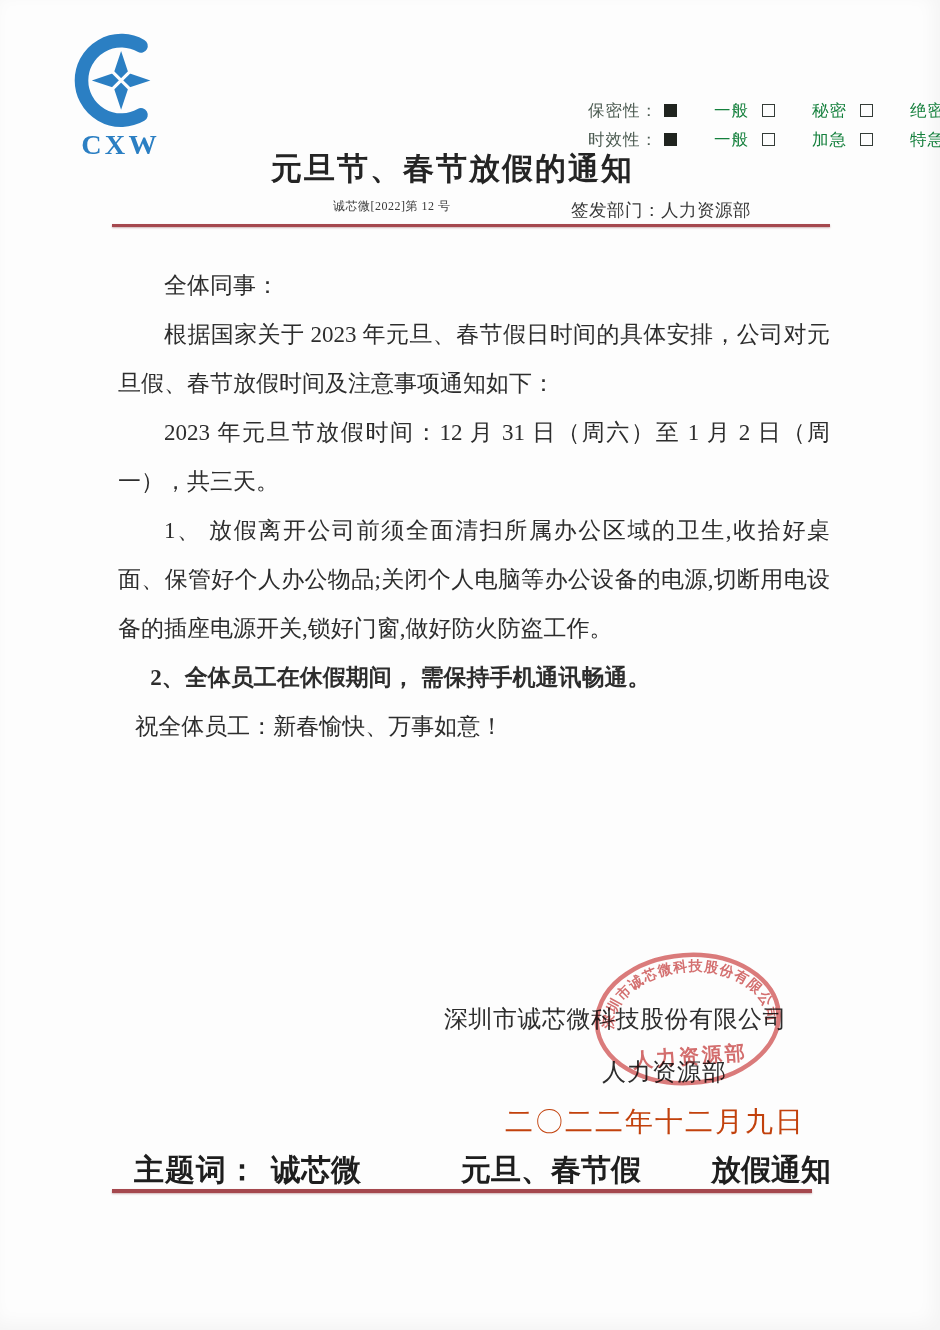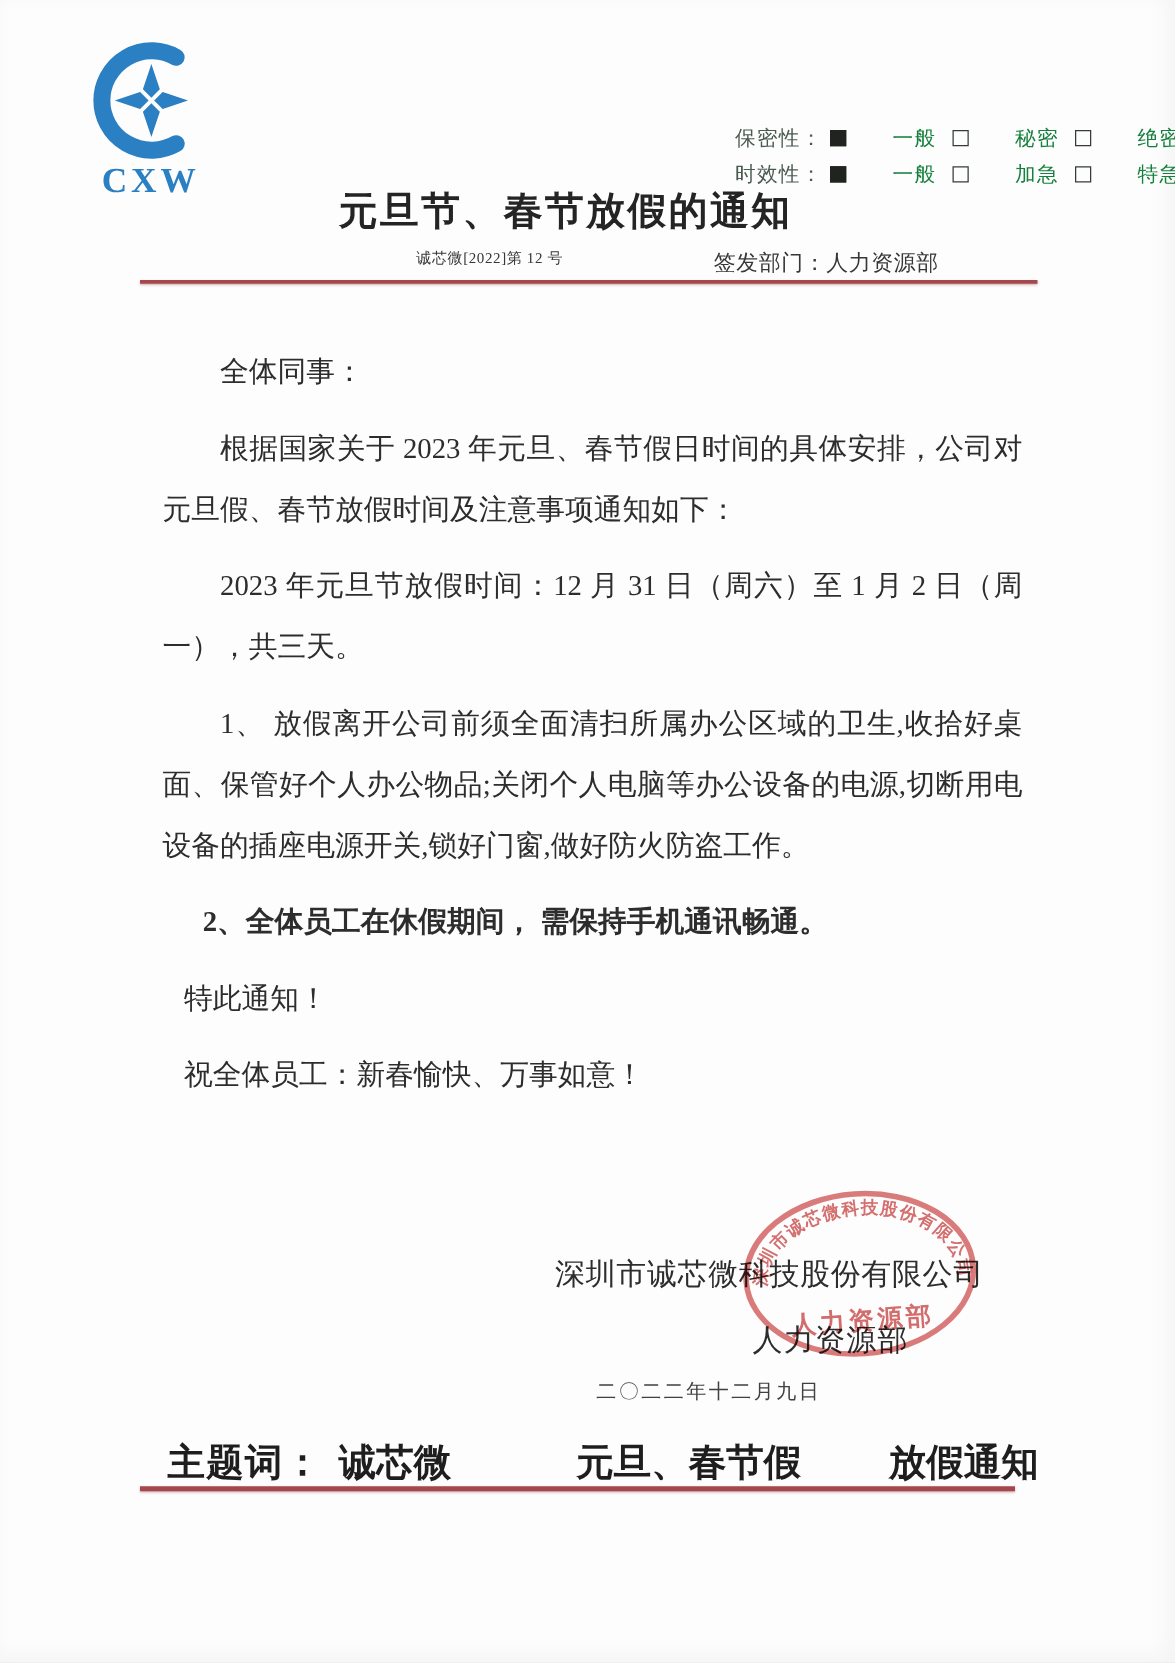--- a/index.html
+++ b/index.html
@@ -33,7 +33,7 @@
   
   .body-text{position:absolute;left:118px;top:261px;width:712px;
              font-size:23px;line-height:49px;text-align:justify;color:#2d2d2d;}
-  .body-text p{margin:12px;text-indent:2em;}
+  .body-text p{margin:0;text-indent:2em;}
   .body-text p.indent-mid{text-indent:1.4em;font-weight:bold;}
   .body-text p.indent-small{text-indent:0.75em;}
   

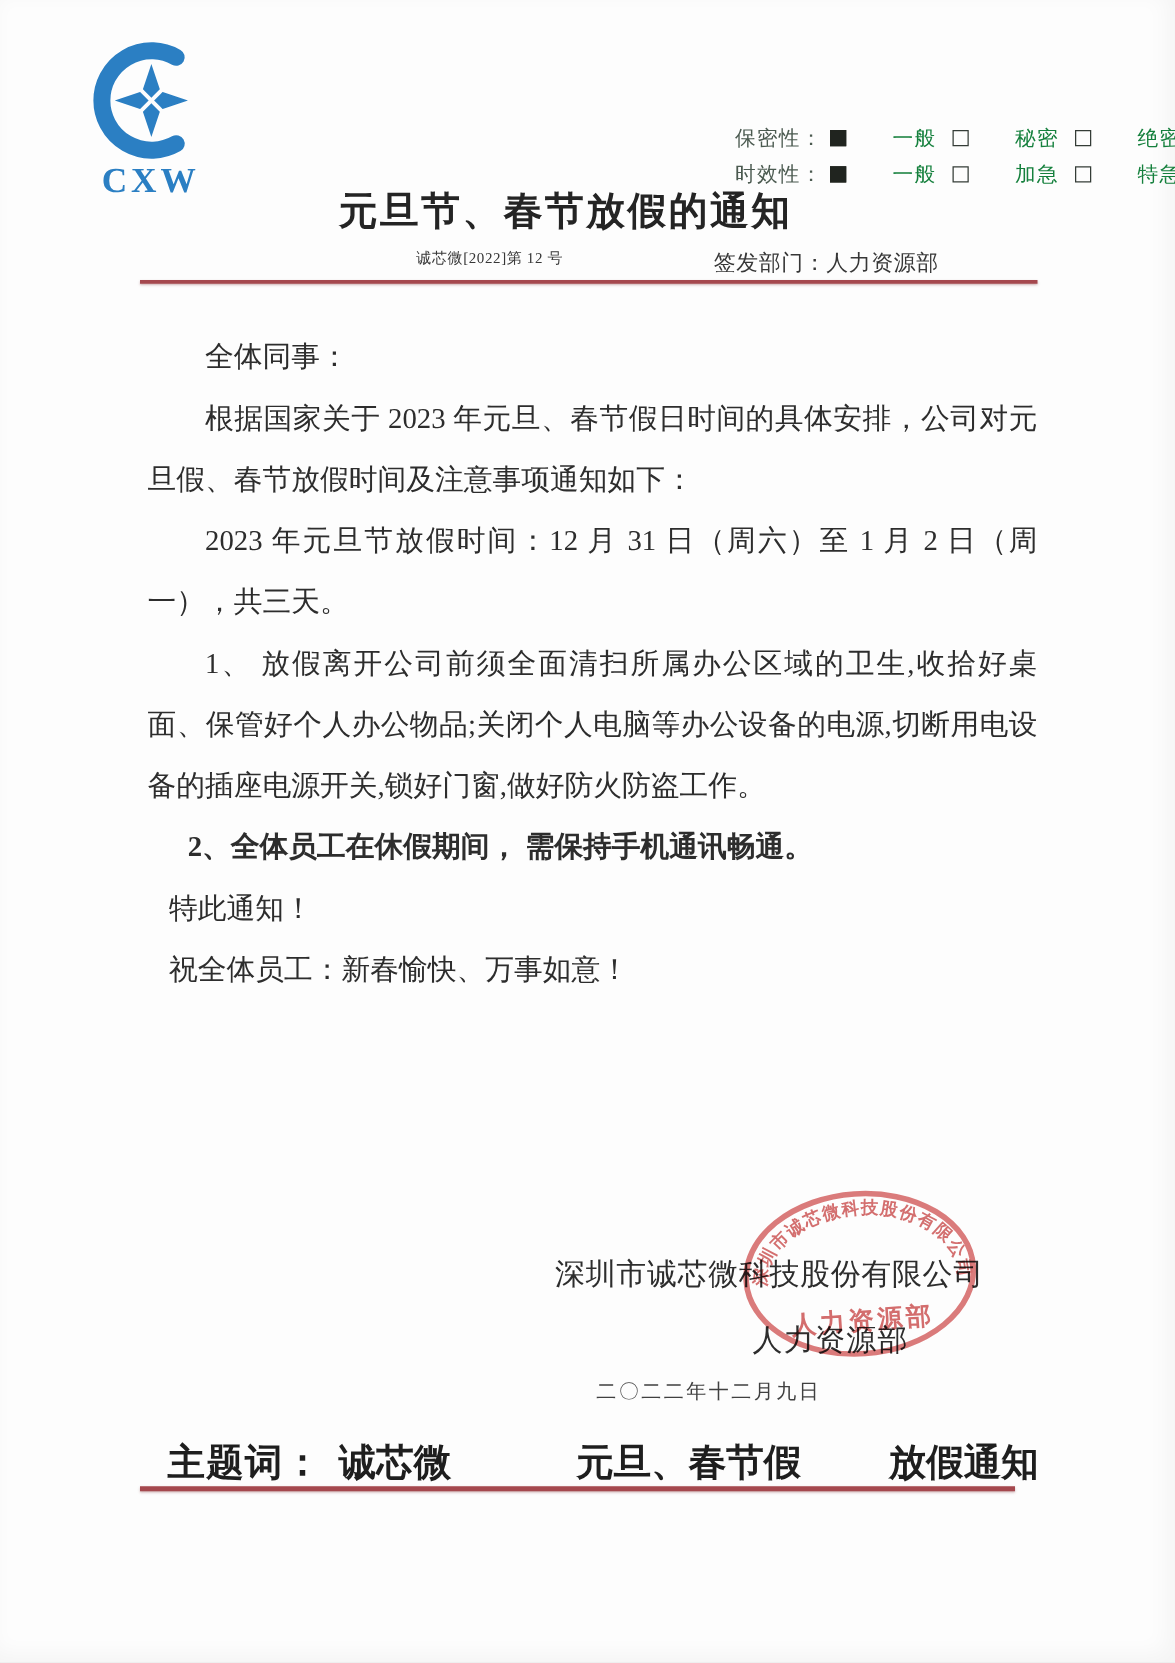--- a/index.html
+++ b/index.html
@@ -112,7 +112,6 @@
     <p>2023 年元旦节放假时间：12 月 31 日（周六）至 1 月 2 日（周一），共三天。</p>
     <p>1、 放假离开公司前须全面清扫所属办公区域的卫生,收拾好桌面、保管好个人办公物品;关闭个人电脑等办公设备的电源,切断用电设备的插座电源开关,锁好门窗,做好防火防盗工作。</p>
     <p class="indent-mid">2、全体员工在休假期间， 需保持手机通讯畅通。</p>
-    <p class="indent-small">特此通知！</p>
     <p class="indent-small">祝全体员工：新春愉快、万事如意！</p>
   </div>
 

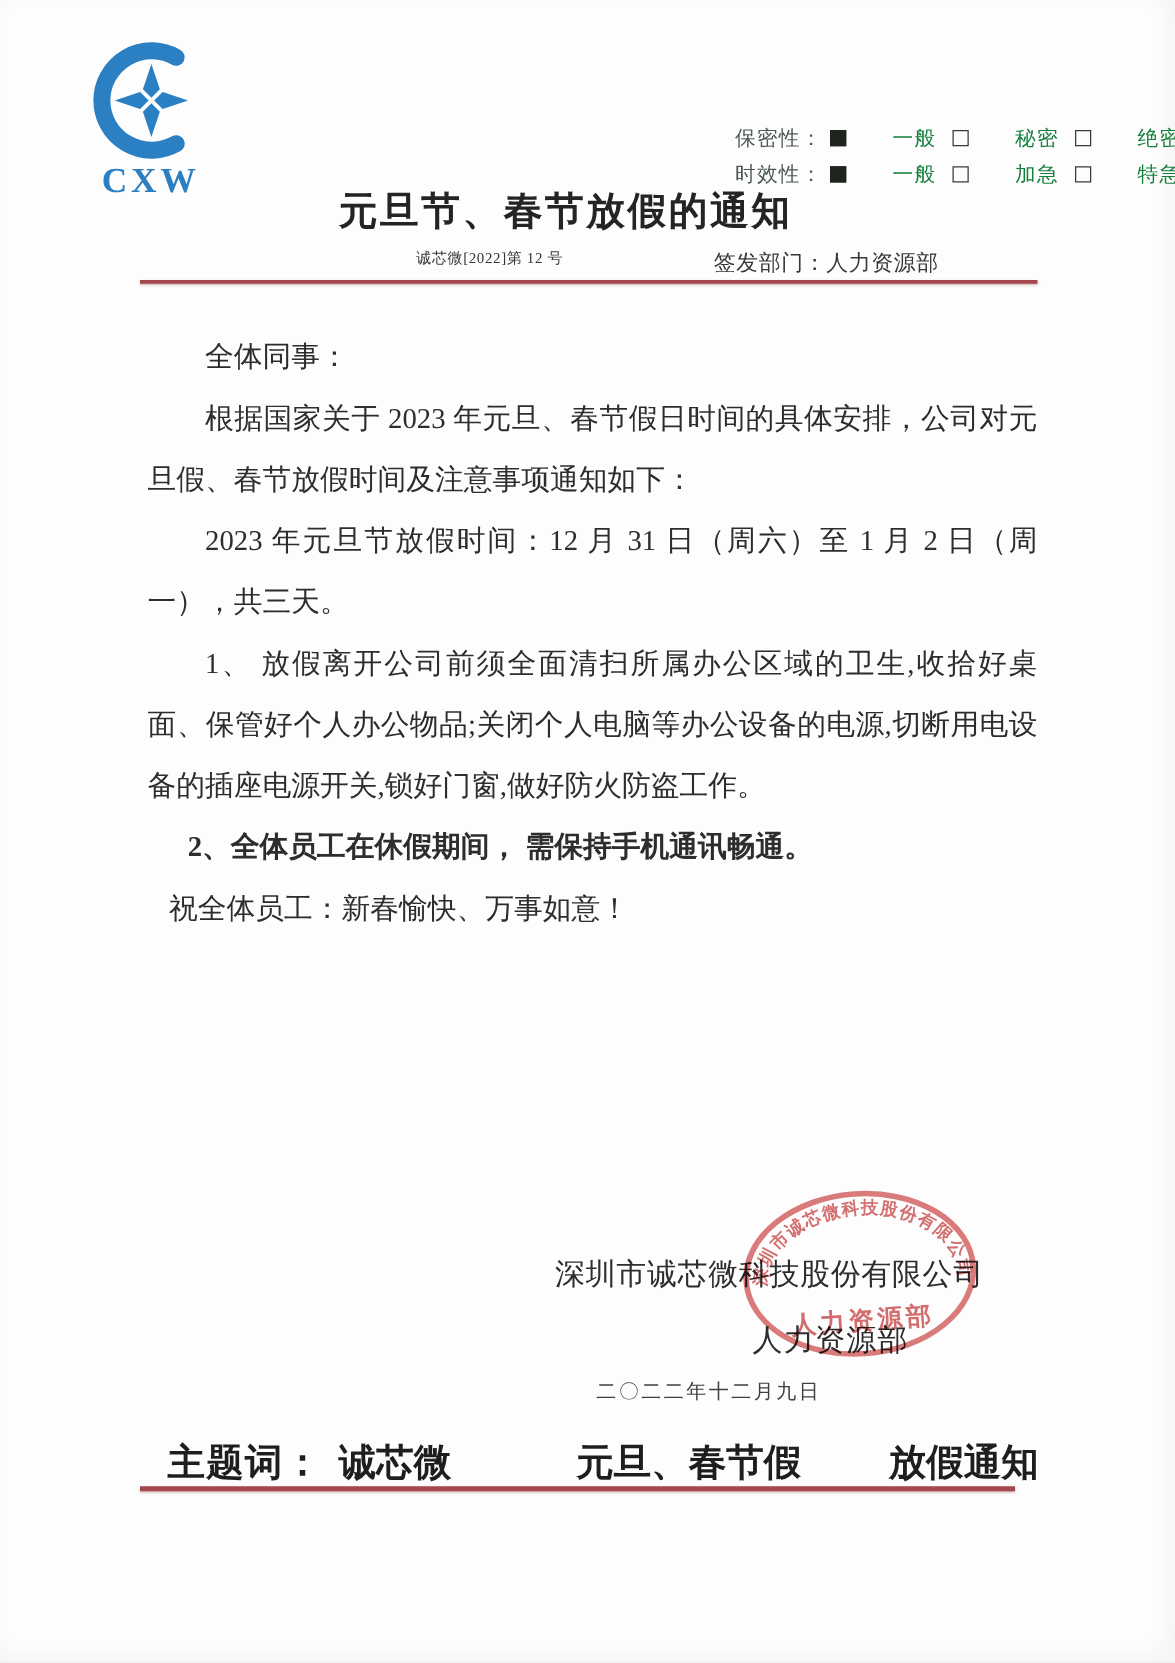--- a/index.html
+++ b/index.html
@@ -39,7 +39,7 @@
   
   .sig-company{position:absolute;left:444px;top:1003px;font-size:24px;letter-spacing:0.5px;color:#2d2d2d;}
   .sig-dept{position:absolute;left:602px;top:1056px;font-size:24px;letter-spacing:1px;color:#2d2d2d;}
-  .sig-date{position:absolute;left:477px;top:1103px;font-size:16px;letter-spacing:2px;color:#404040;}
+  .sig-date{position:absolute;left:505px;top:1103px;font-size:28px;letter-spacing:2px;color:#c2410c;}
   
   .stamp{position:absolute;left:586px;top:946px;width:204px;height:152px;
          transform:rotate(-4deg);opacity:0.88;mix-blend-mode:multiply;z-index:5;}

